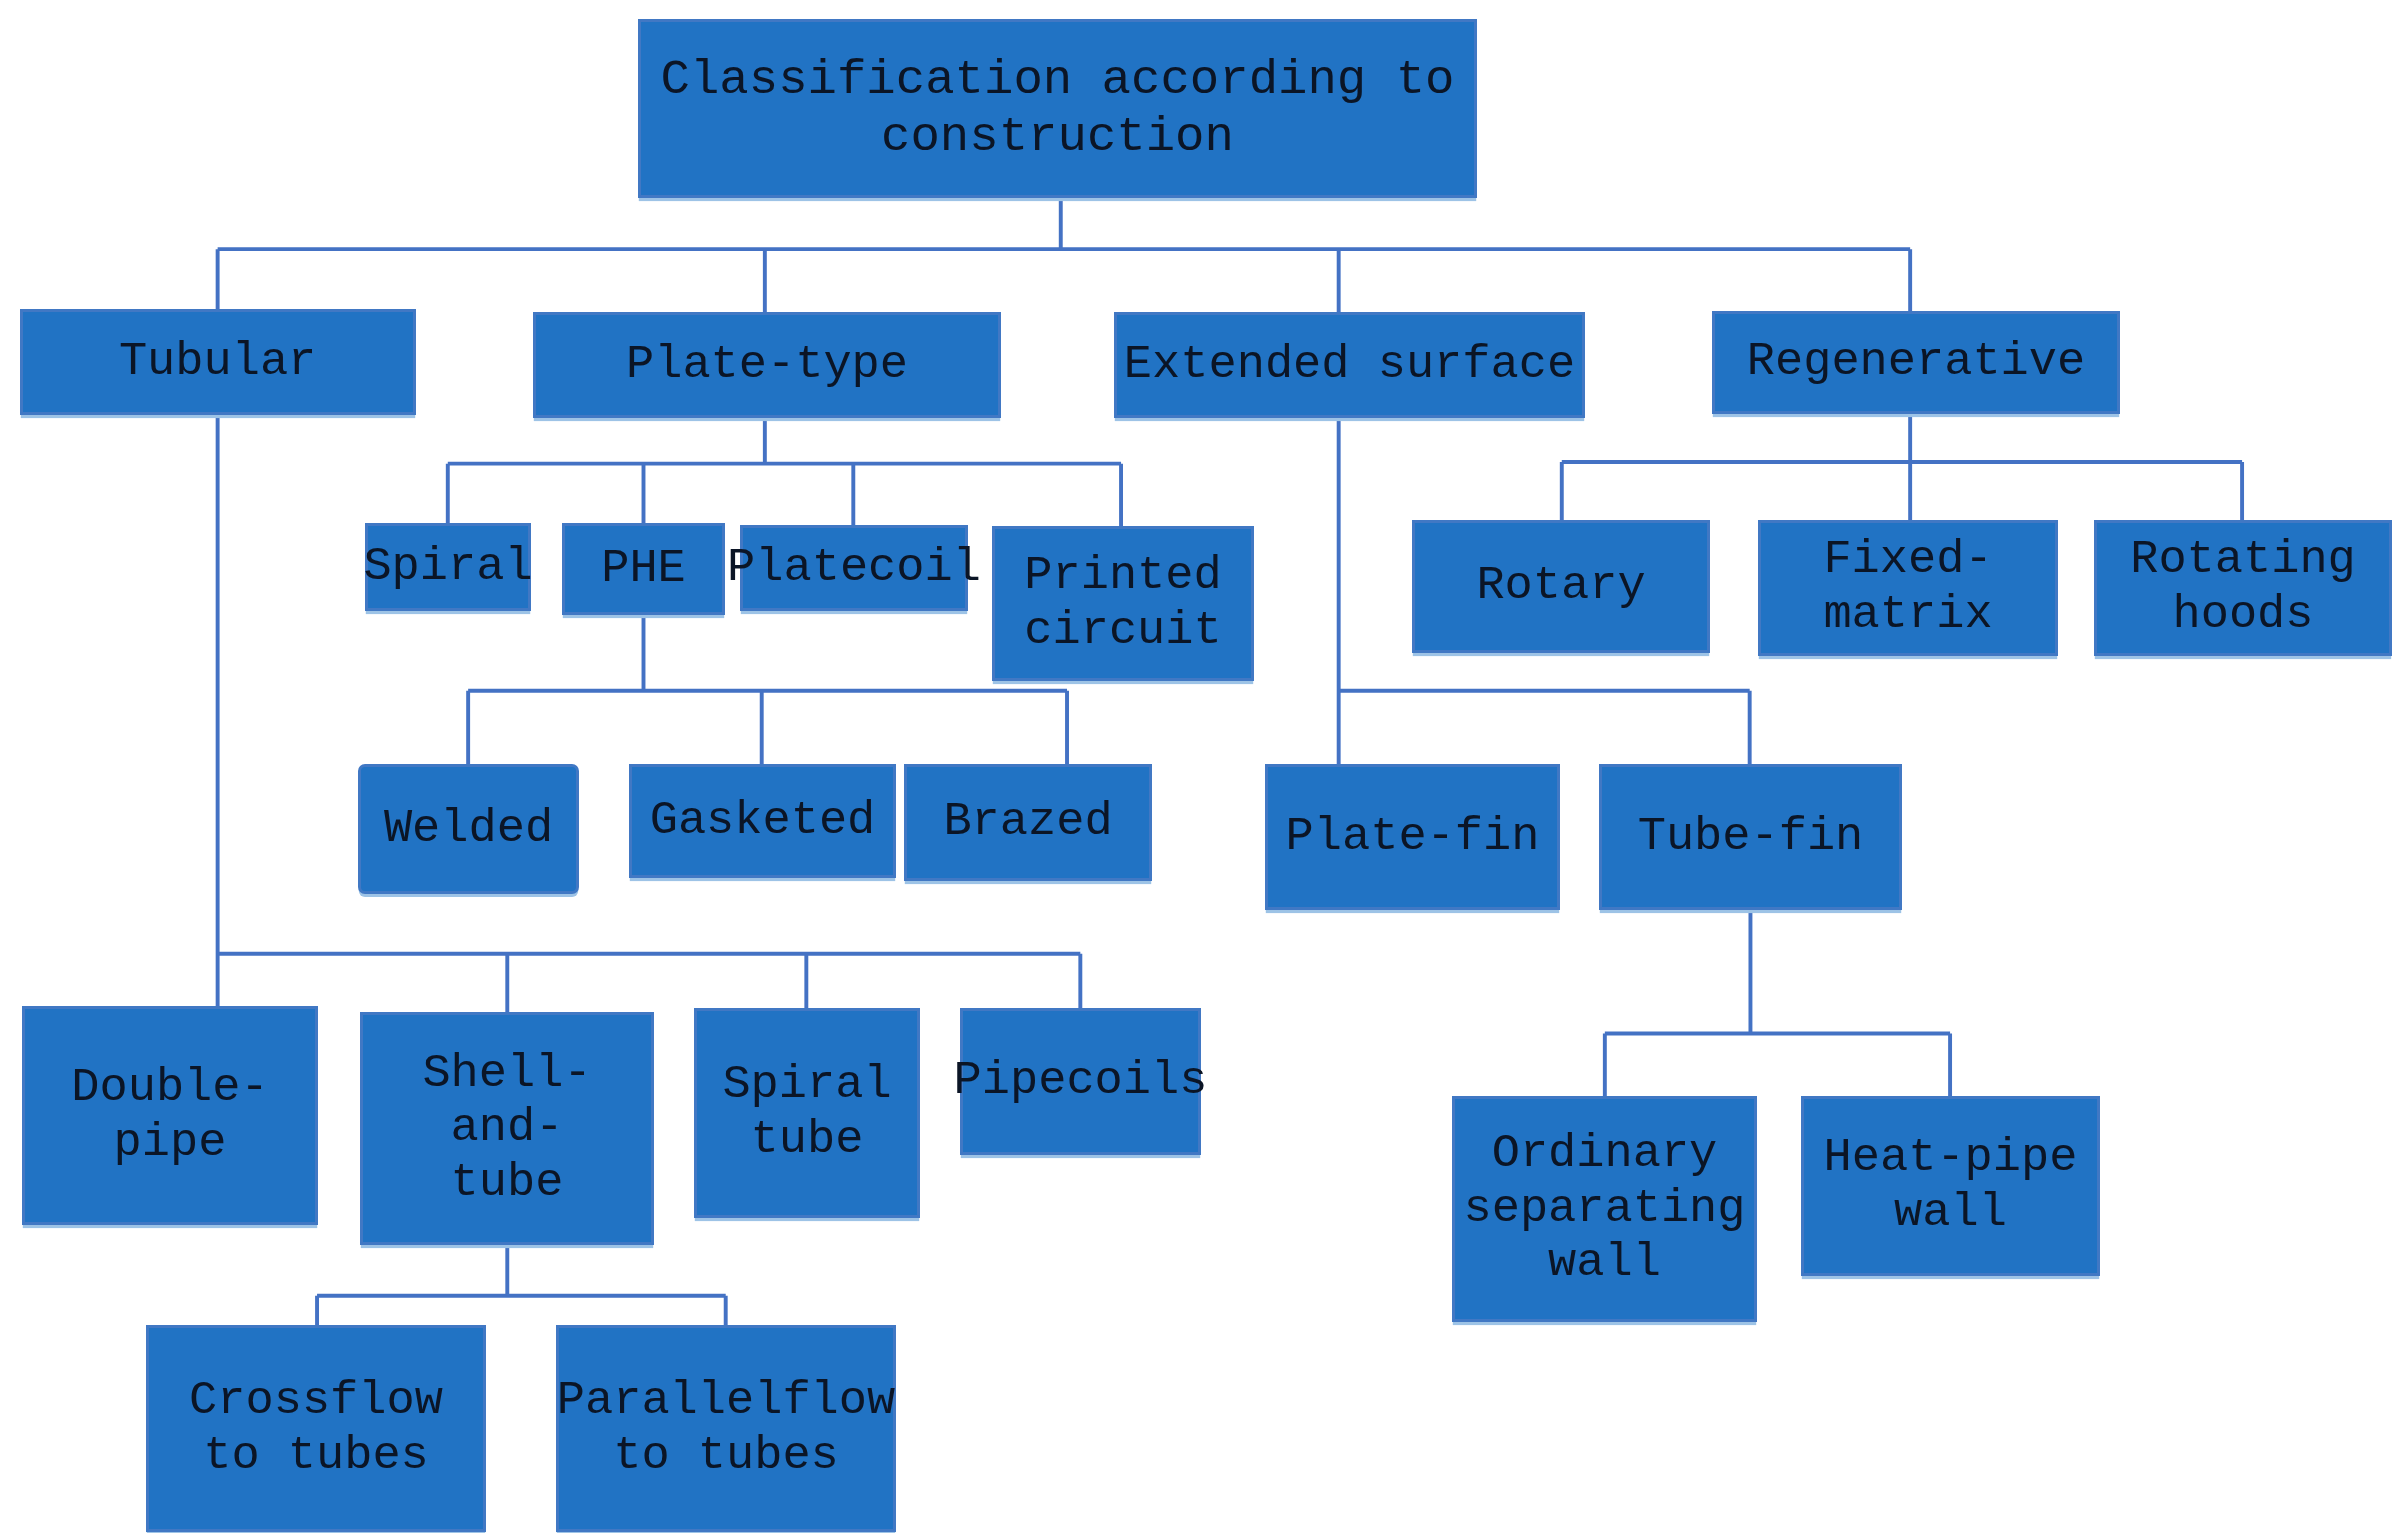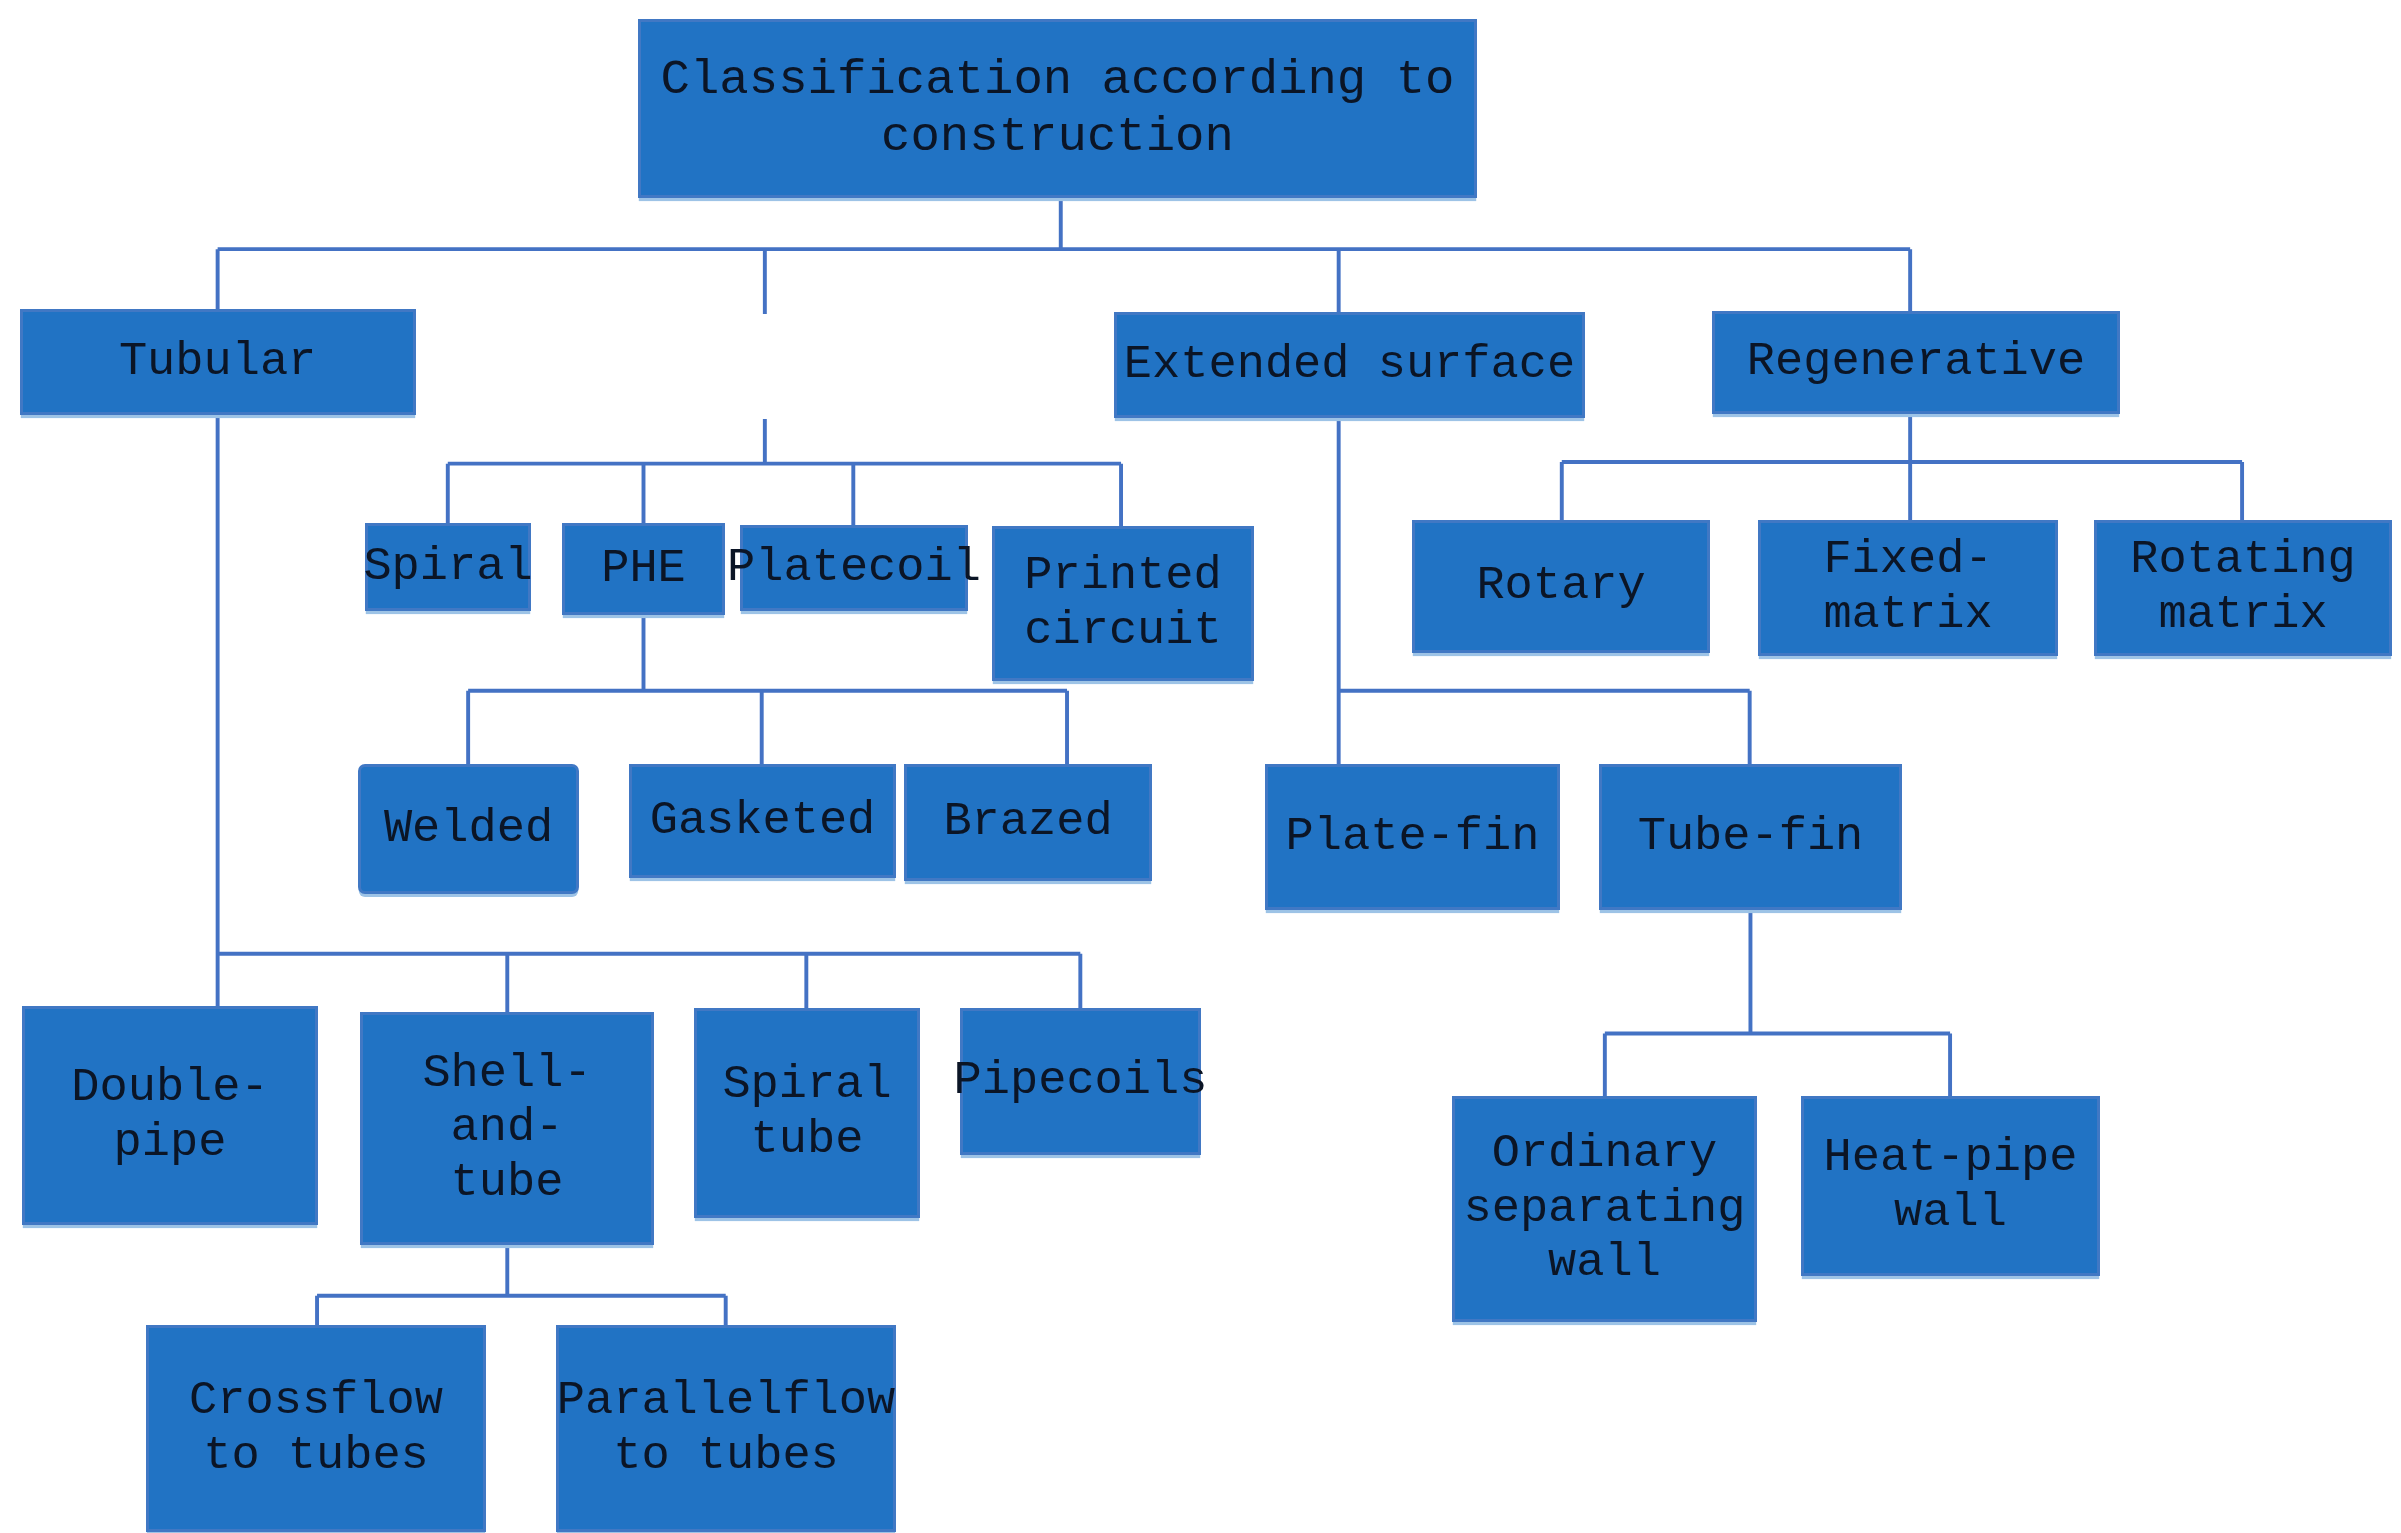--- a/index.html
+++ b/index.html
@@ -64,6 +64,9 @@
 
   <div class="node" style="left:19.6px;top:309px;width:396px;height:106px;">
     <span class="node-label">Tubular</span>
+  </div>
+  <div class="node" style="left:533px;top:312px;width:468px;height:106px;">
+    <span class="node-label">Plate-type</span>
   </div>
   <div class="node" style="left:1114px;top:312px;width:471px;height:106px;">
     <span class="node-label">Extended surface</span>

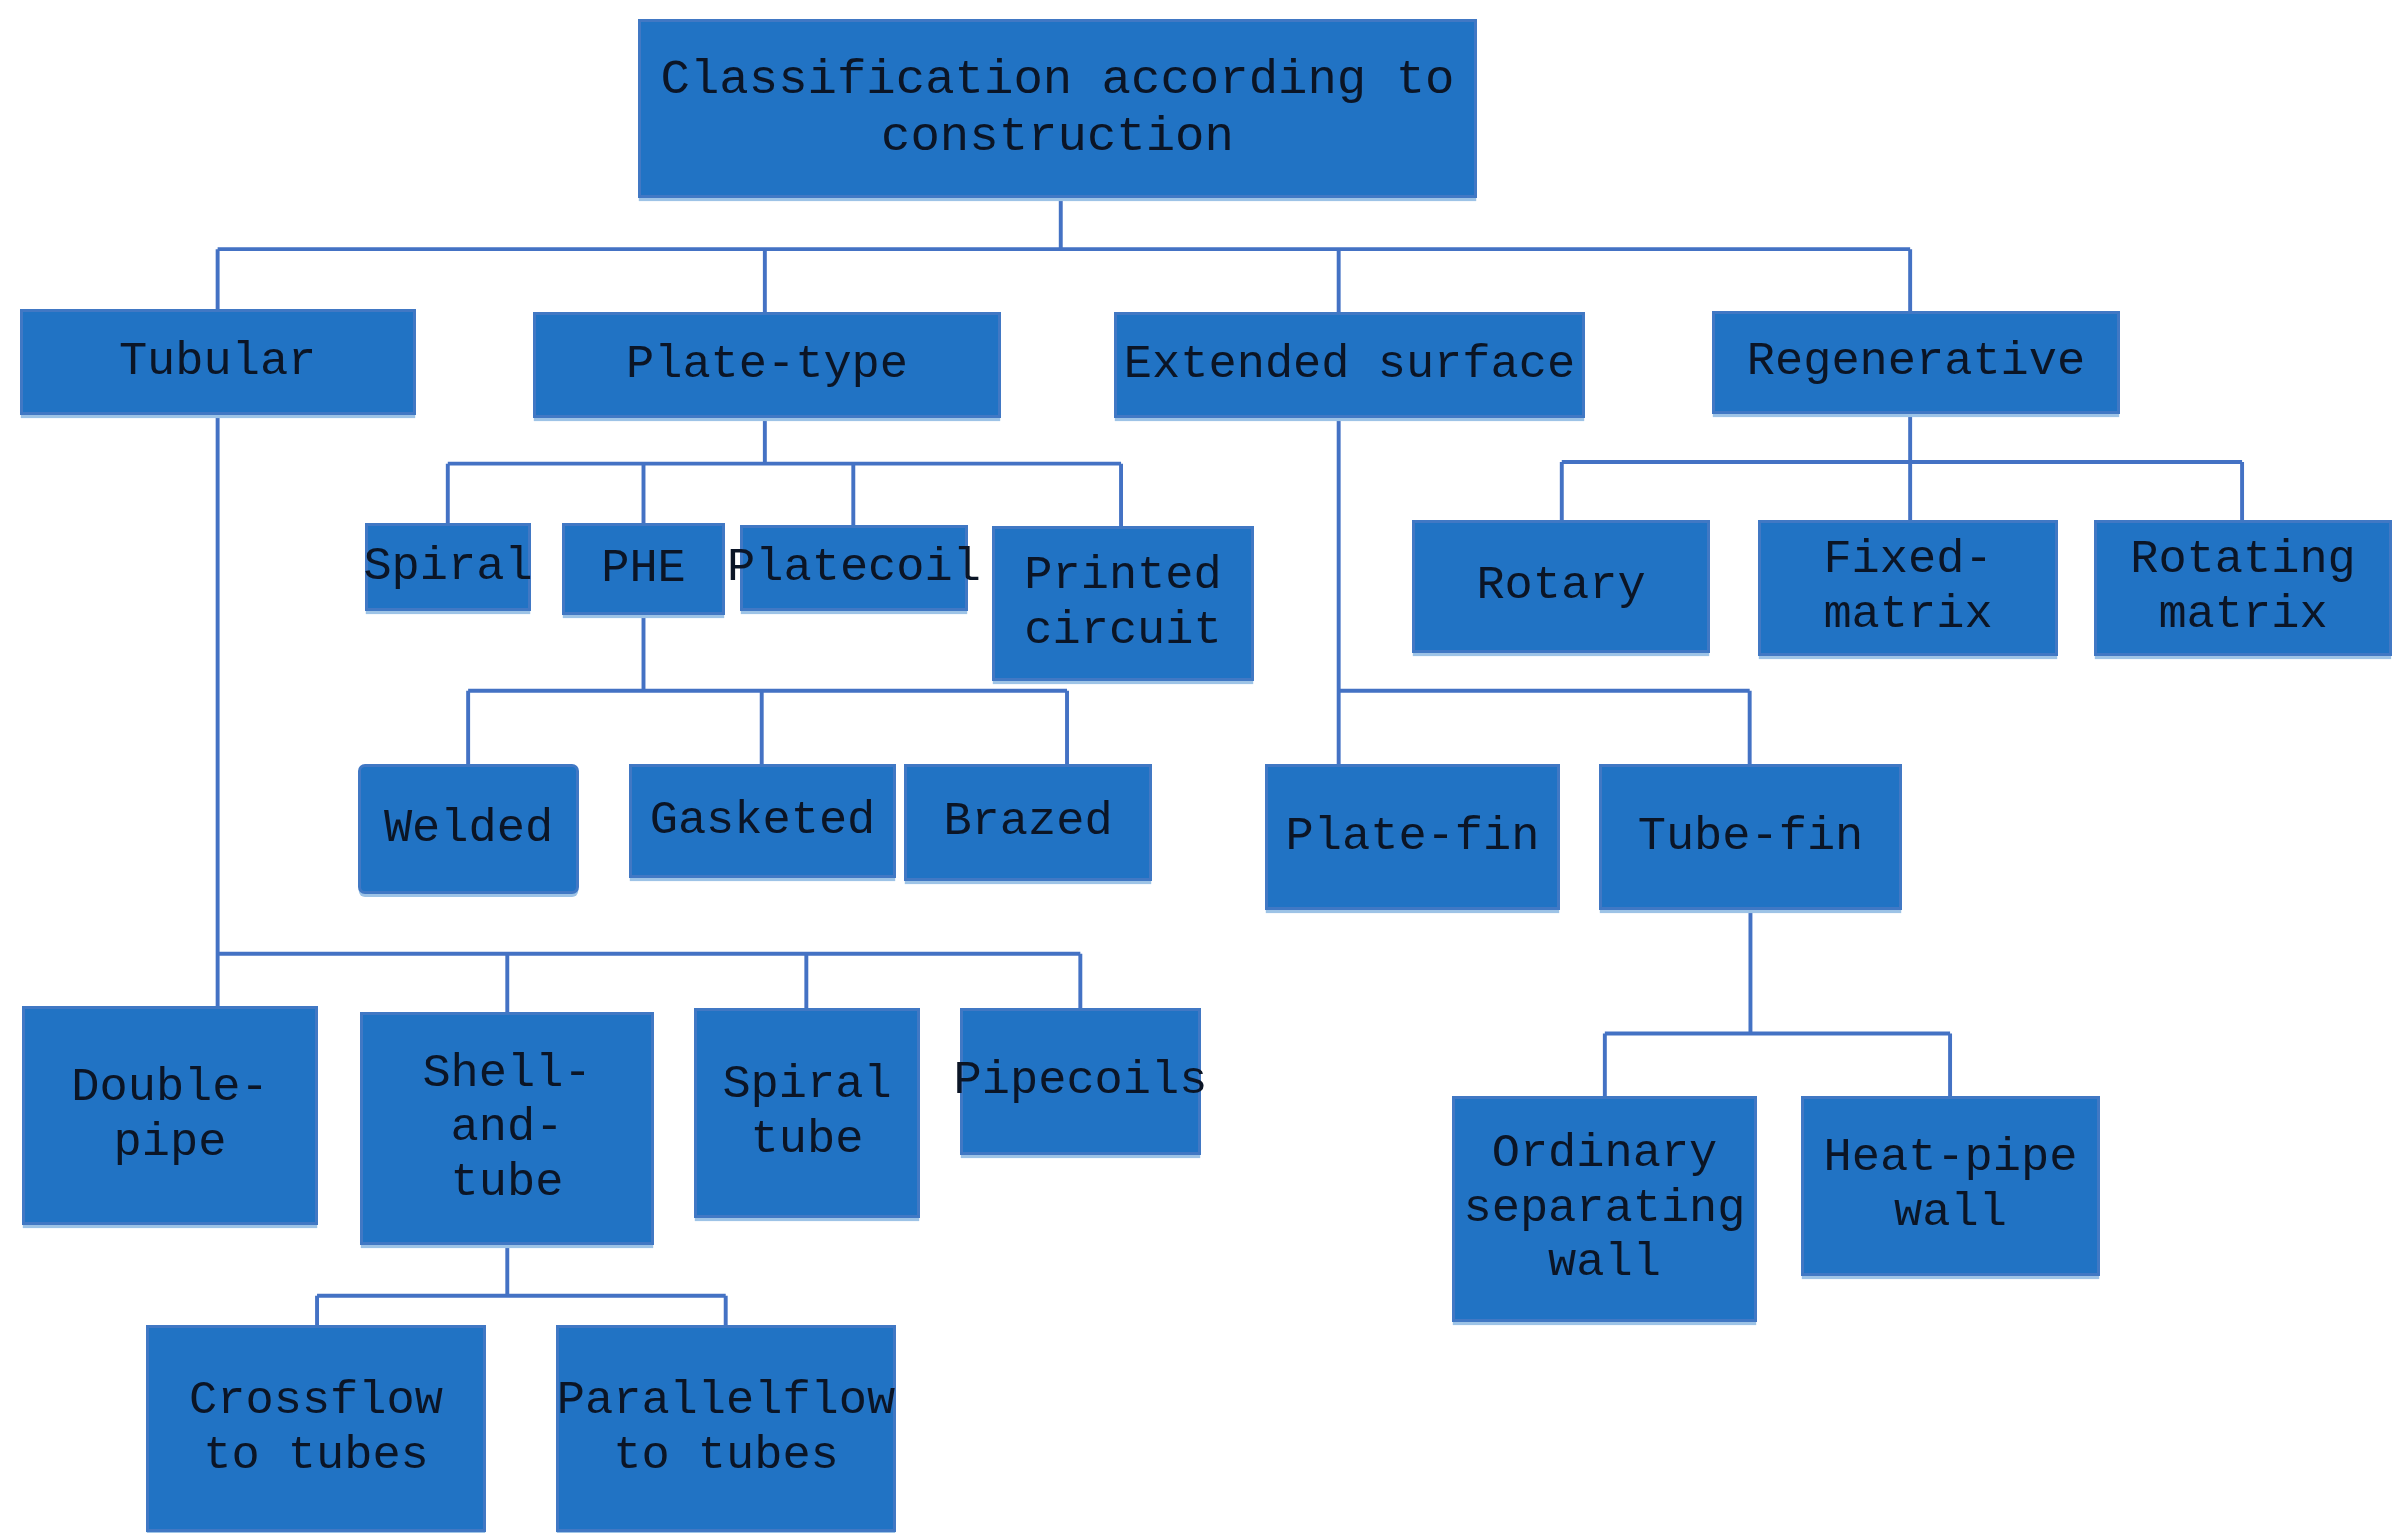--- a/index.html
+++ b/index.html
@@ -98,7 +98,7 @@
   </div>
   <div class="node" style="left:2094px;top:520px;width:298px;height:136px;">
     <span class="node-label">Rotating
-matrix</span>
+hoods</span>
   </div>
 
   <div class="node" style="left:358px;top:764px;width:221px;height:130px;border-radius:7px;">

